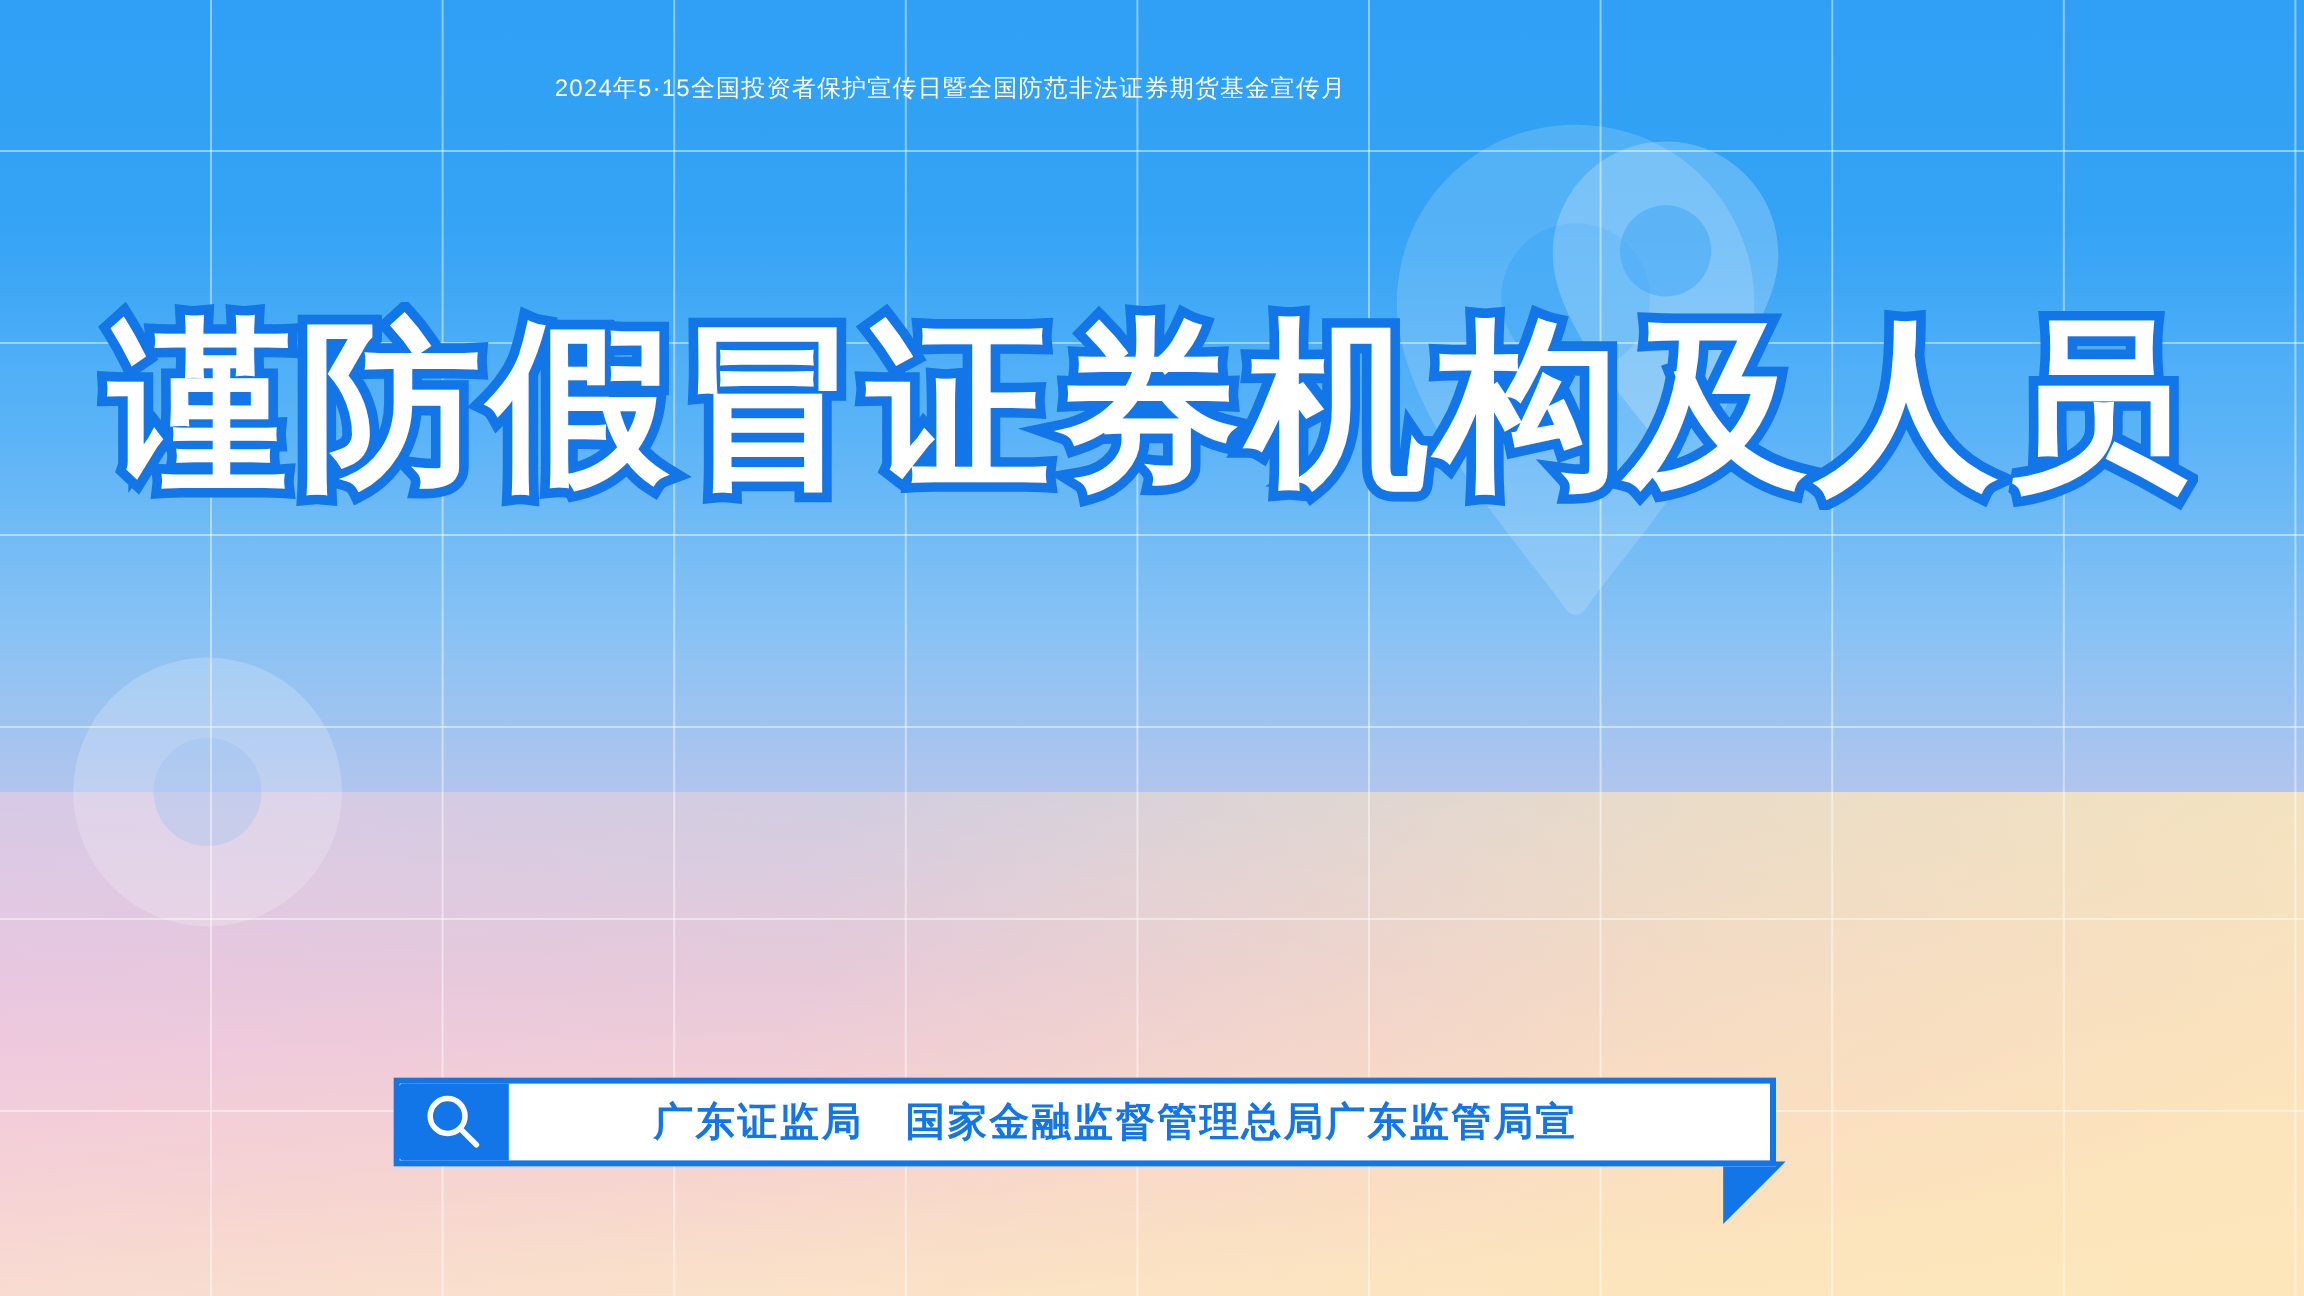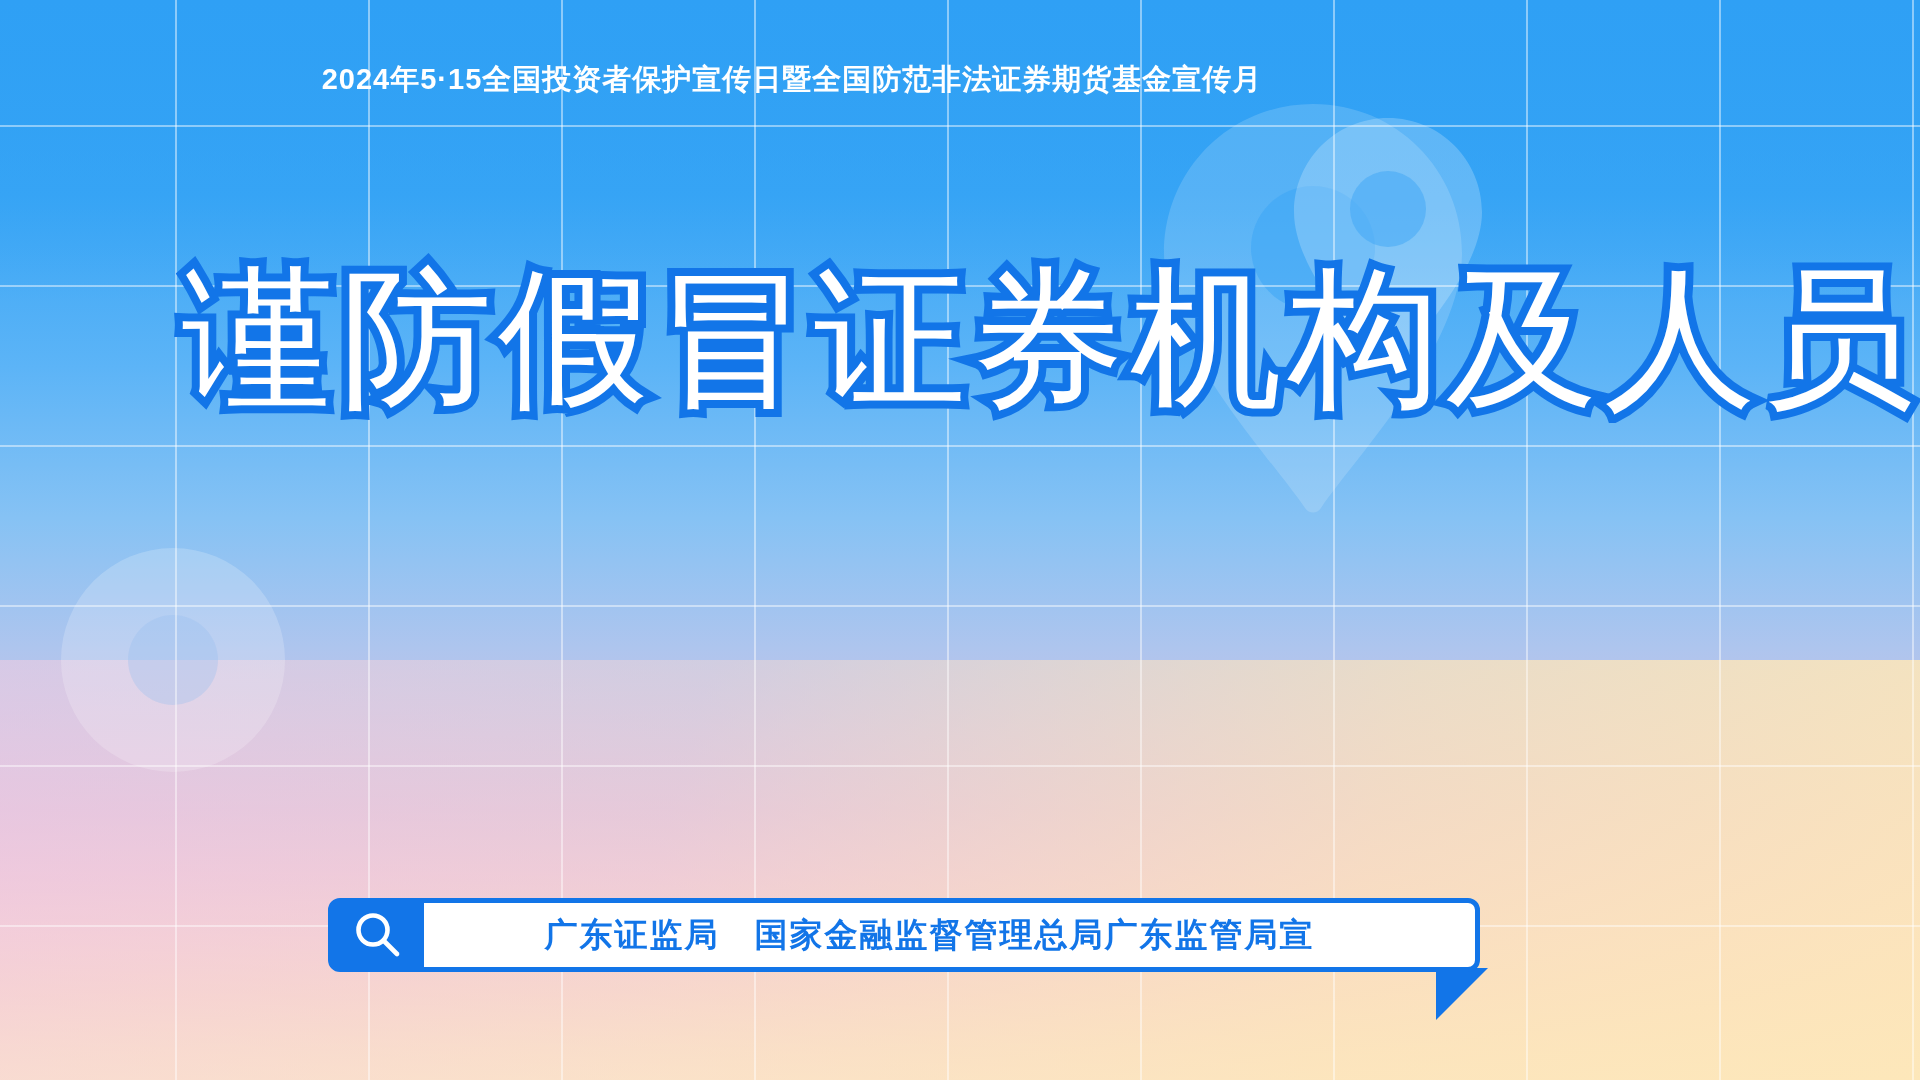--- a/index.html
+++ b/index.html
@@ -62,8 +62,8 @@
     position:absolute; top:60px; left:0; width:1584px;
     text-align:center;
     color:#ffffff;
-    font-size:29px;
-    font-weight:bold;
+    font-size:20px;
+    font-weight:normal;
     letter-spacing:1px;
     white-space:nowrap;
   }

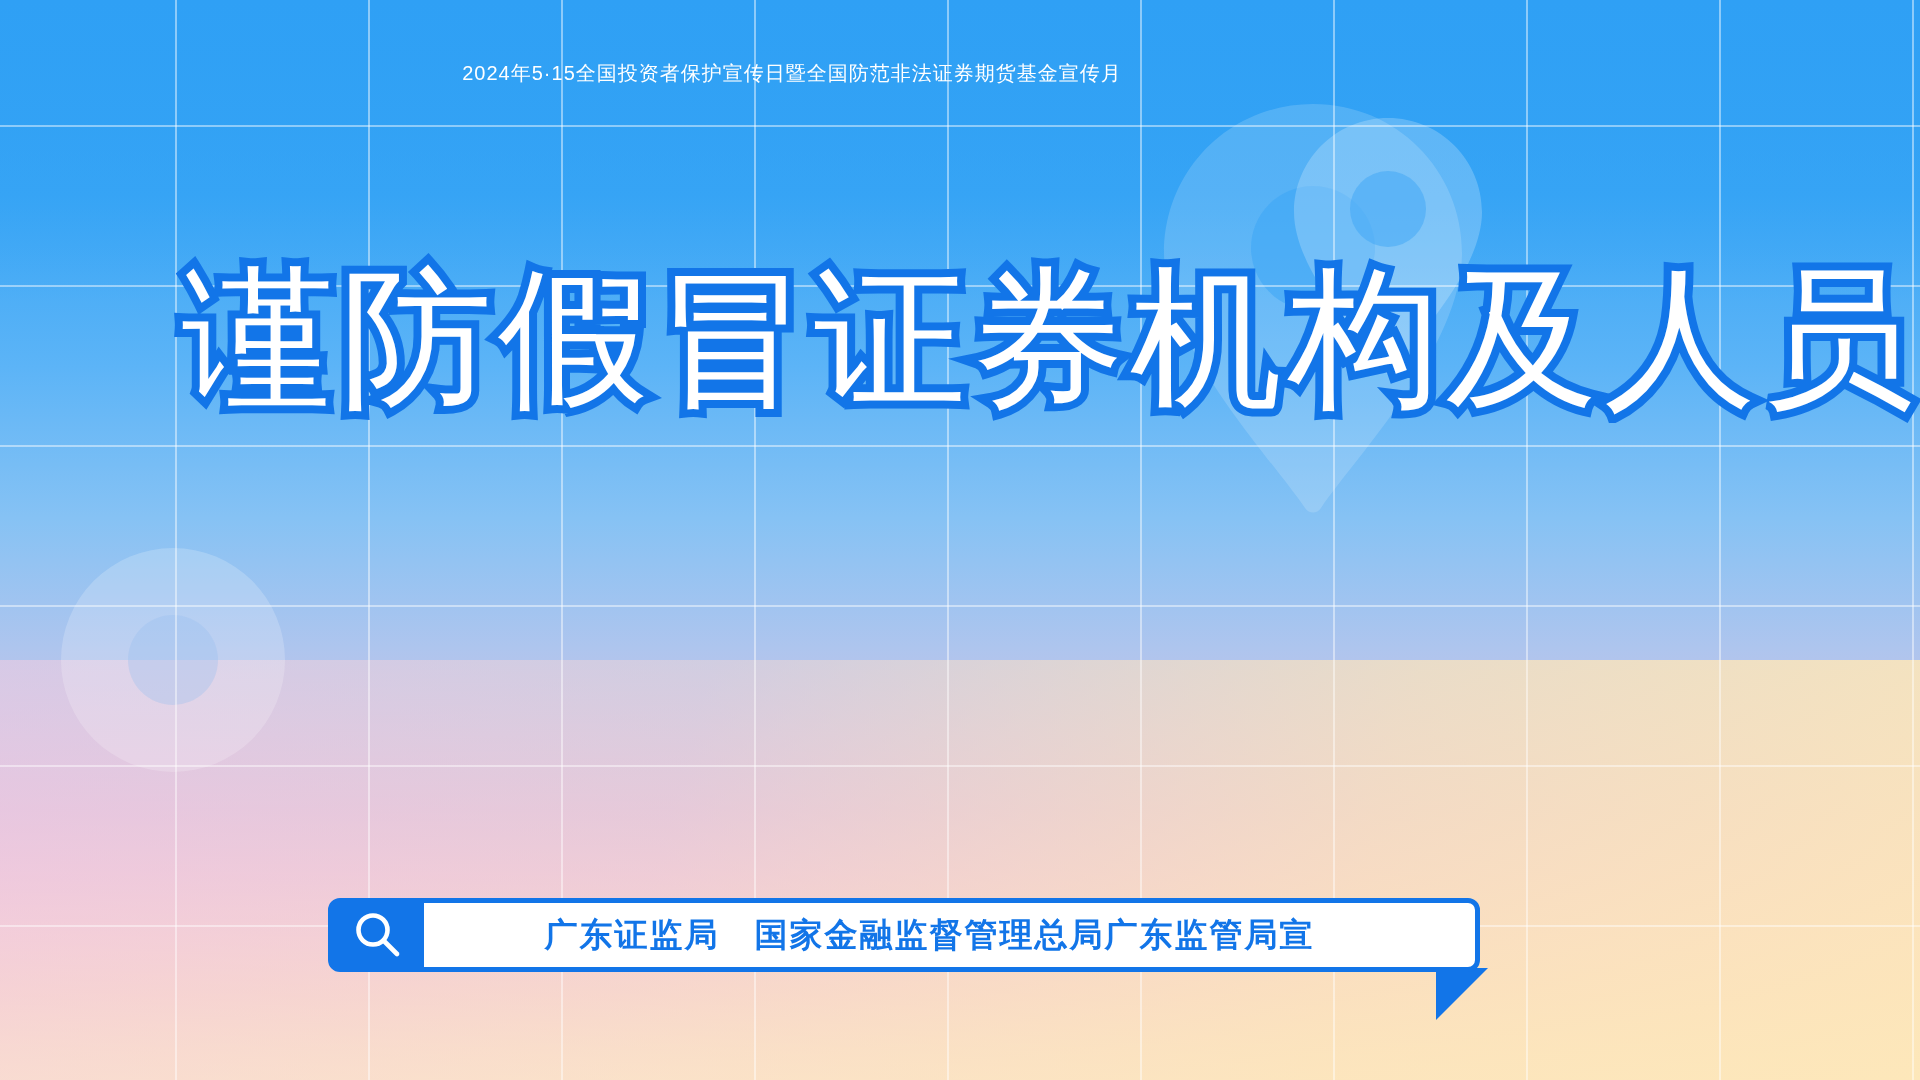--- a/index.html
+++ b/index.html
@@ -76,7 +76,7 @@
   .hl-line{
     position:relative;
     font-size:152px;
-    font-weight:normal;
+    font-weight:bold;
     line-height:1.16;
     letter-spacing:6px;
     color:#ffffff;
@@ -84,7 +84,6 @@
     paint-order:stroke fill;
     white-space:nowrap;
     filter:drop-shadow(0 0 0 rgba(0,0,0,0));
-    text-align:right;
   }
 
   

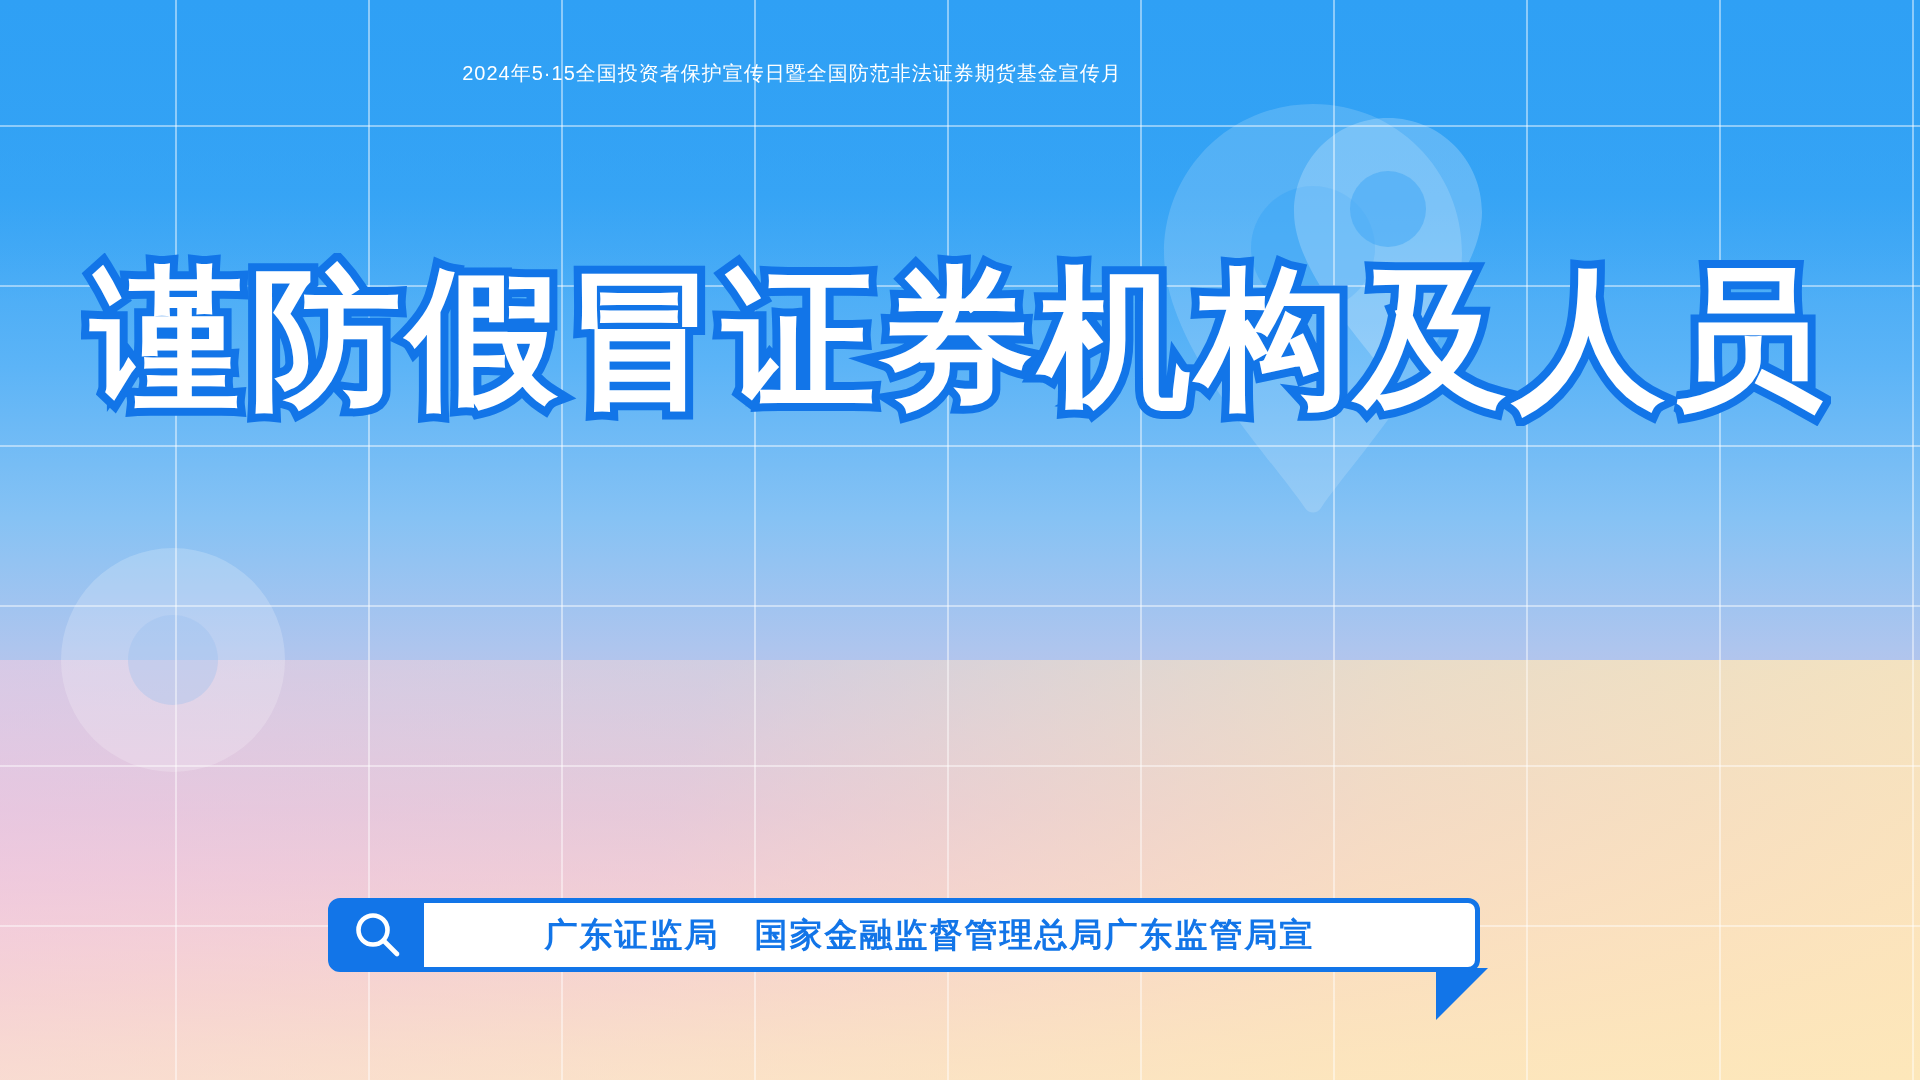--- a/index.html
+++ b/index.html
@@ -96,7 +96,7 @@
     position:absolute; inset:0;
     background:#ffffff;
     border:5px solid #1275e8;
-    border-radius:12px;
+    border-radius:0;
     display:flex; align-items:center;
   }
   #search-btn{

